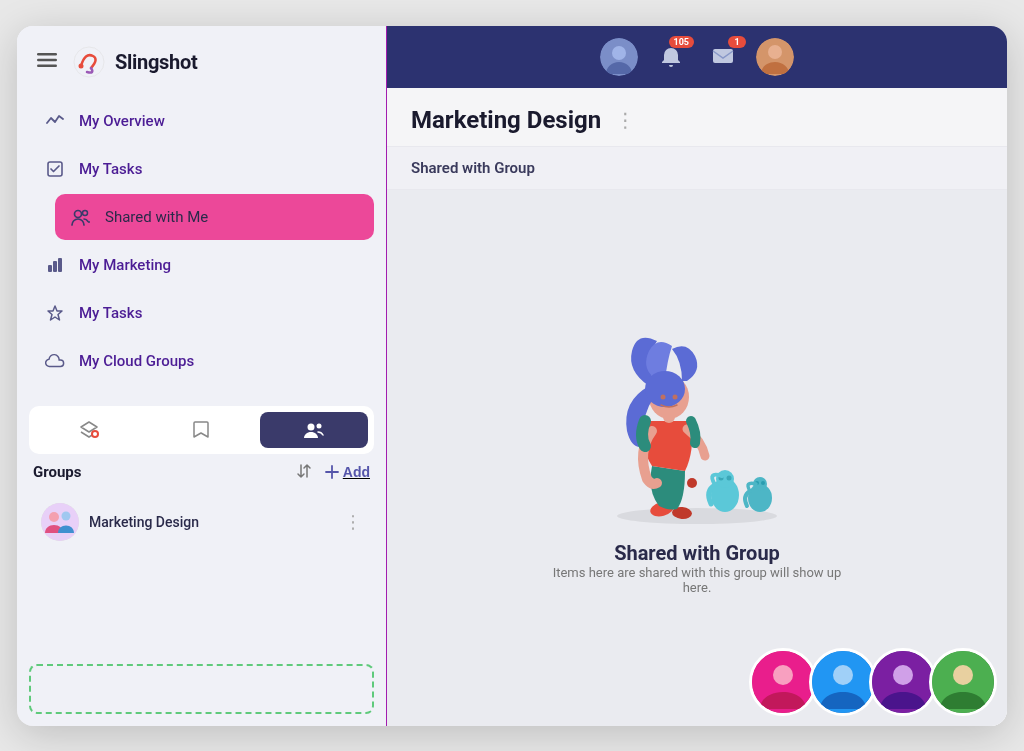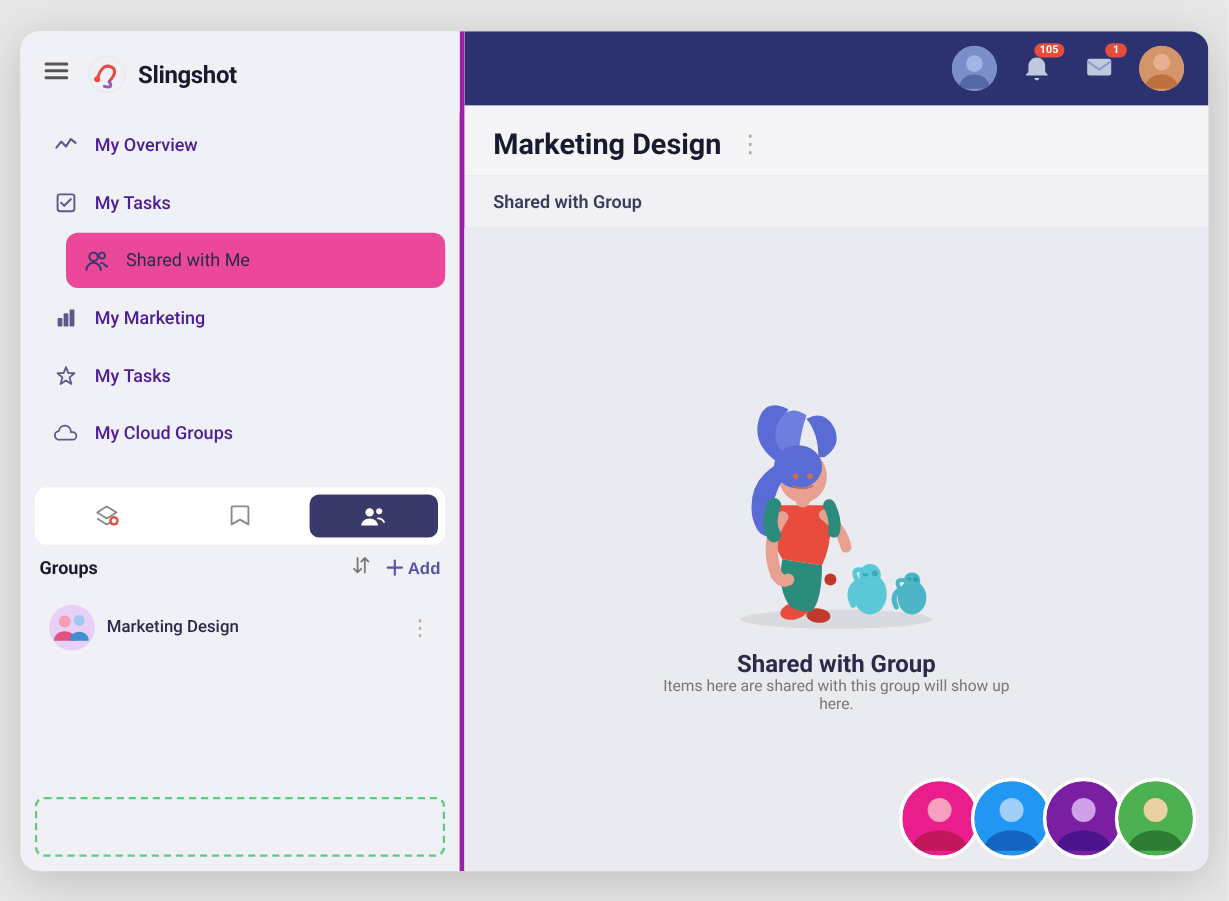--- a/index.html
+++ b/index.html
@@ -213,7 +213,7 @@
       background: #2c3270;
       display: flex;
       align-items: center;
-      justify-content: flex-end;
+      justify-content: center;
       padding: 12px 20px;
       gap: 14px;
     }

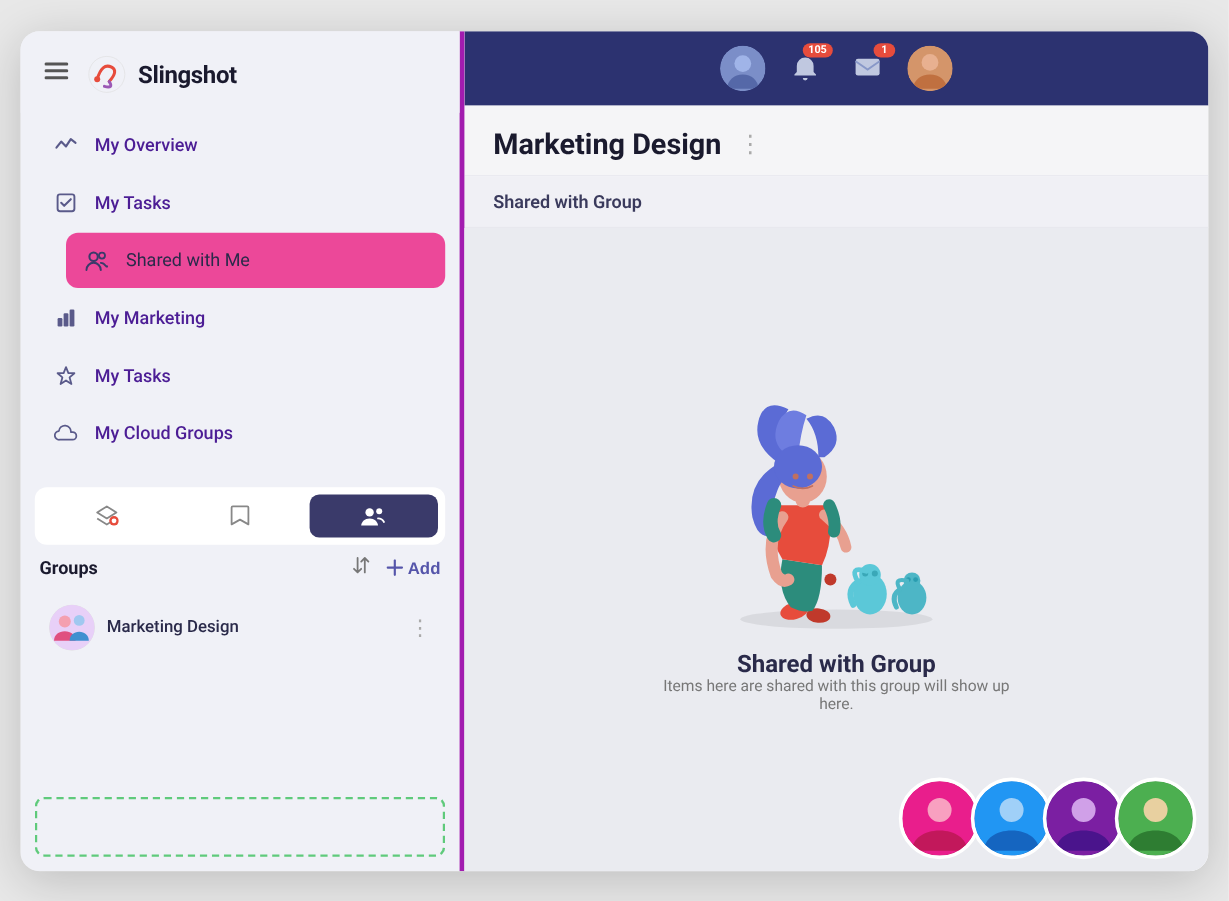--- a/index.html
+++ b/index.html
@@ -33,7 +33,7 @@
       flex-direction: column;
       padding: 0;
       position: relative;
-      border-right: 4px solid #a21caf;
+      border-right: 1px solid #a21caf;
     }
     .sidebar-header {
       display: flex;

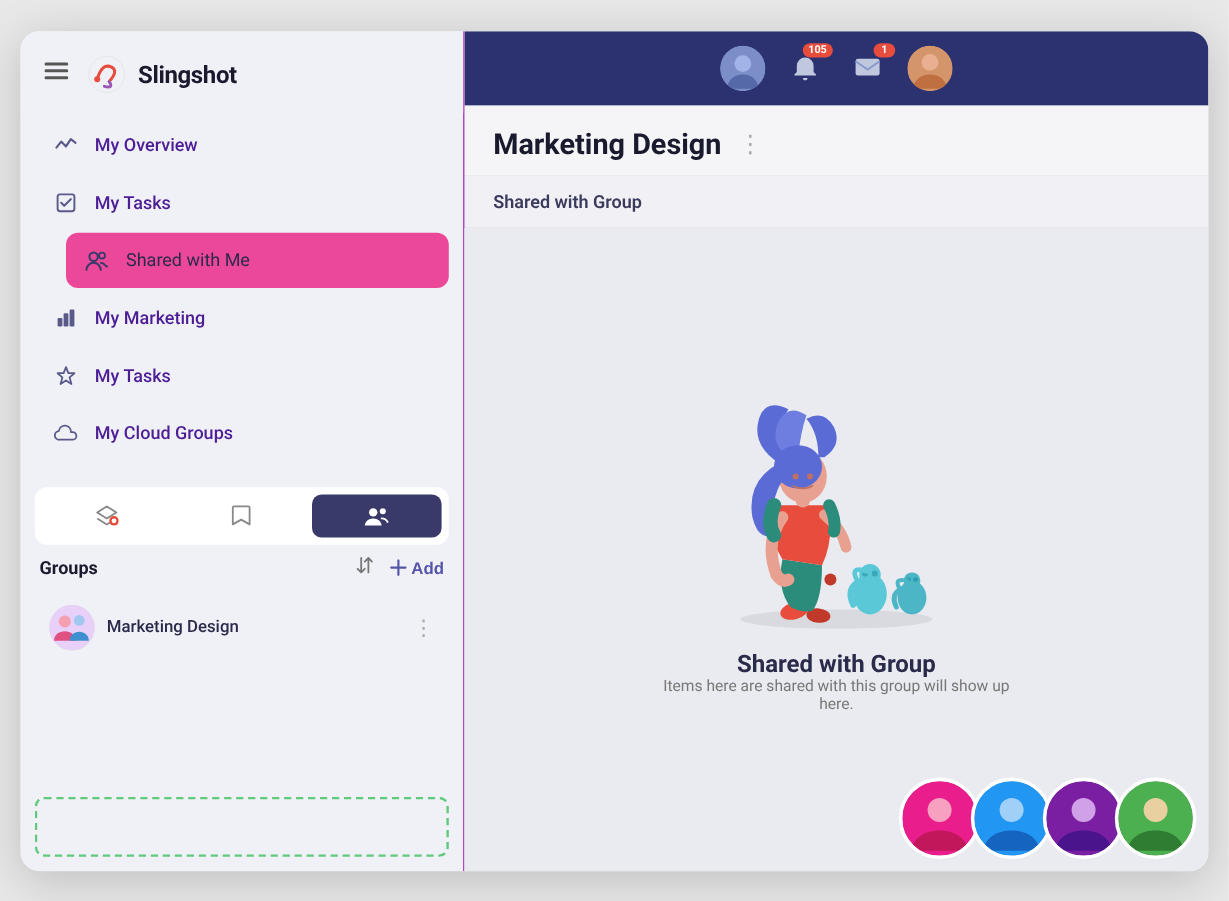--- a/index.html
+++ b/index.html
@@ -140,6 +140,7 @@
       display: flex;
       align-items: center;
       gap: 12px;
+      text-decoration: underline;
     }
     .sort-icon {
       cursor: pointer;

